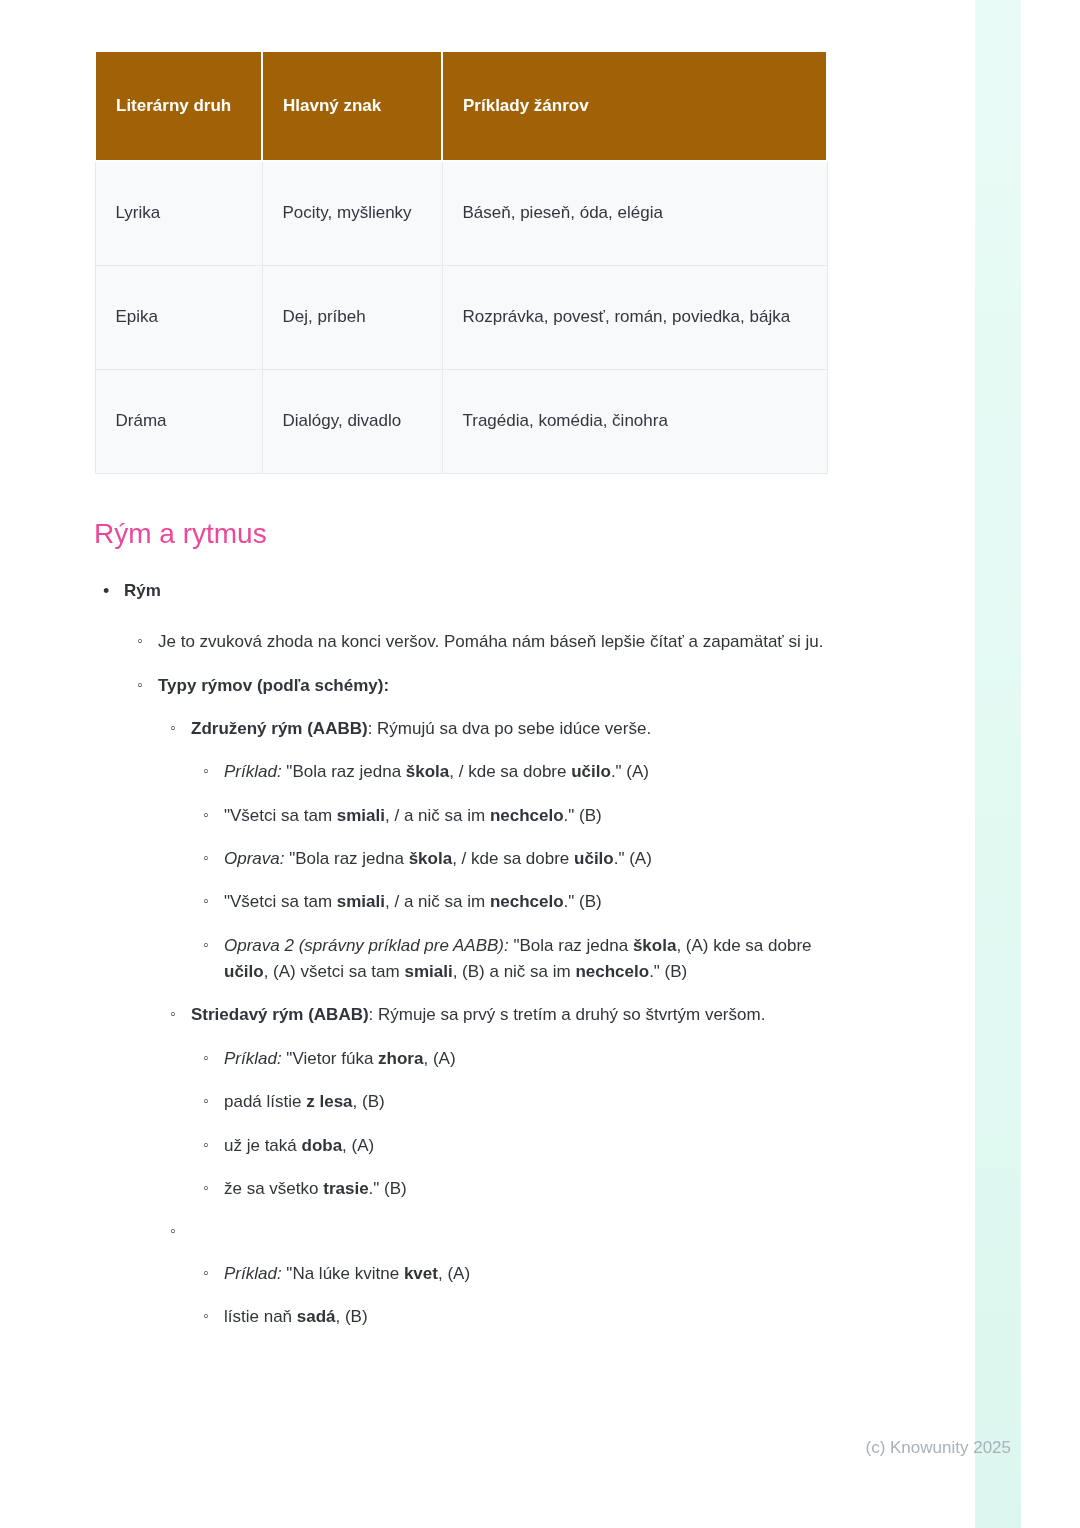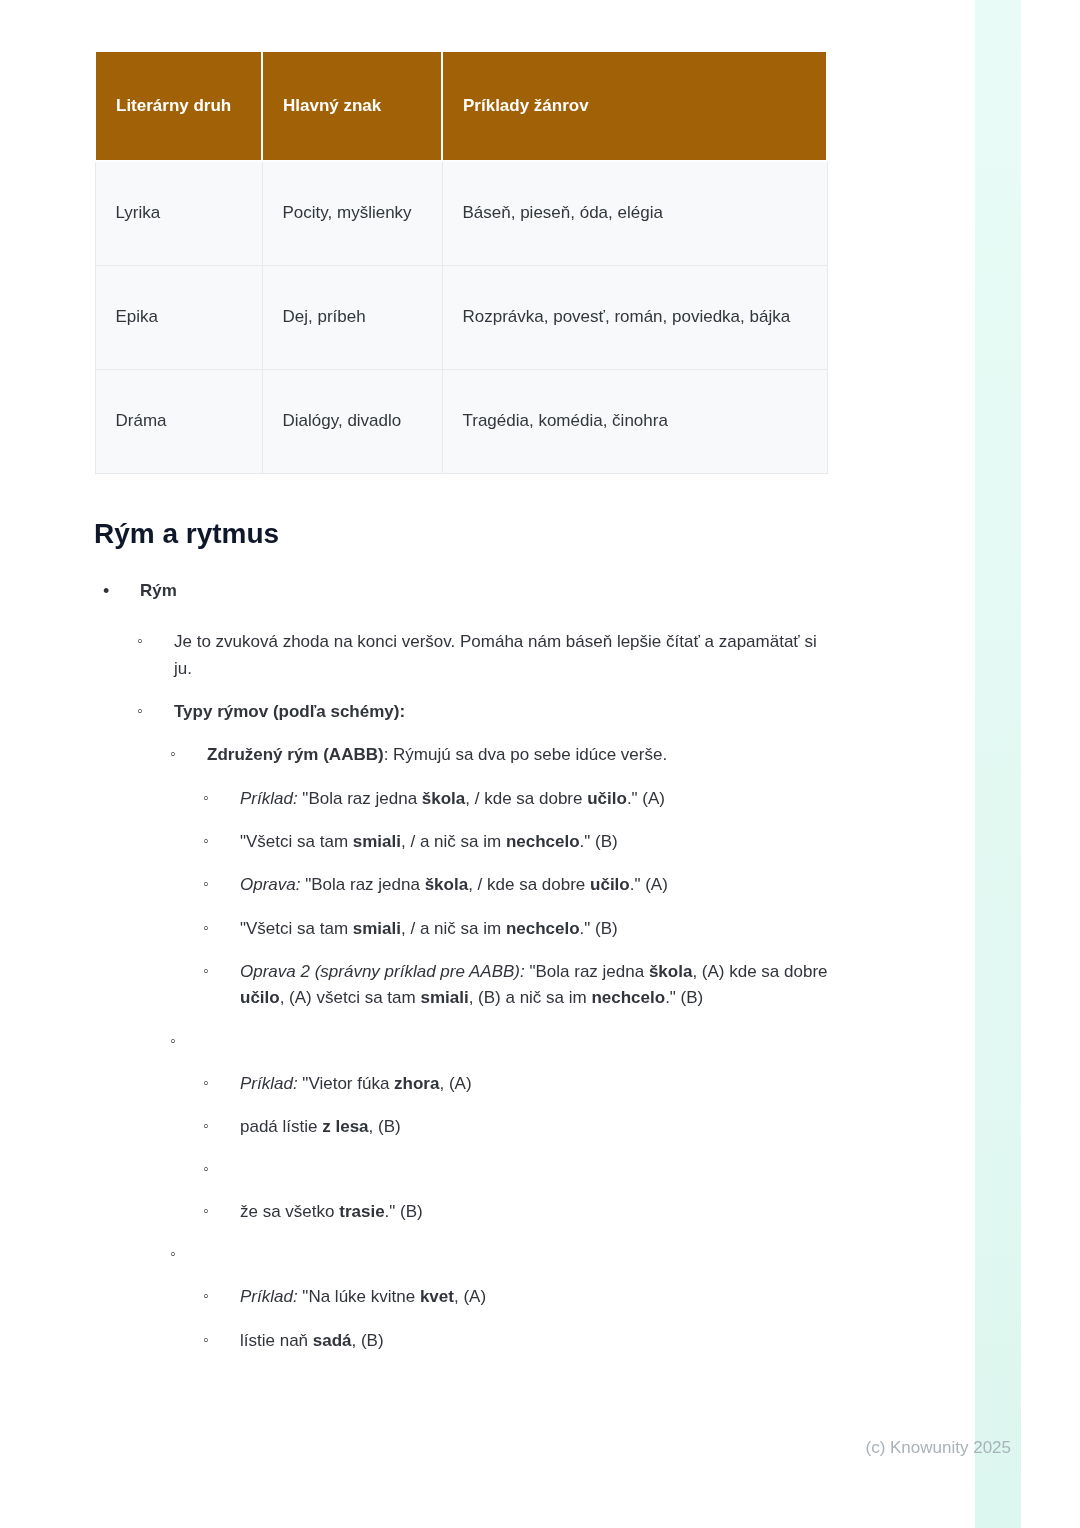--- a/index.html
+++ b/index.html
@@ -59,8 +59,8 @@
   .section-heading {
     margin: 44px 0 28px 0;
     font-size: 28px;
-    font-weight: 700;
-    color: #0f172a;
+    font-weight: 400;
+    color: #ec4899;
   }
   .rhyme-list { width: 742px; }
   .li {

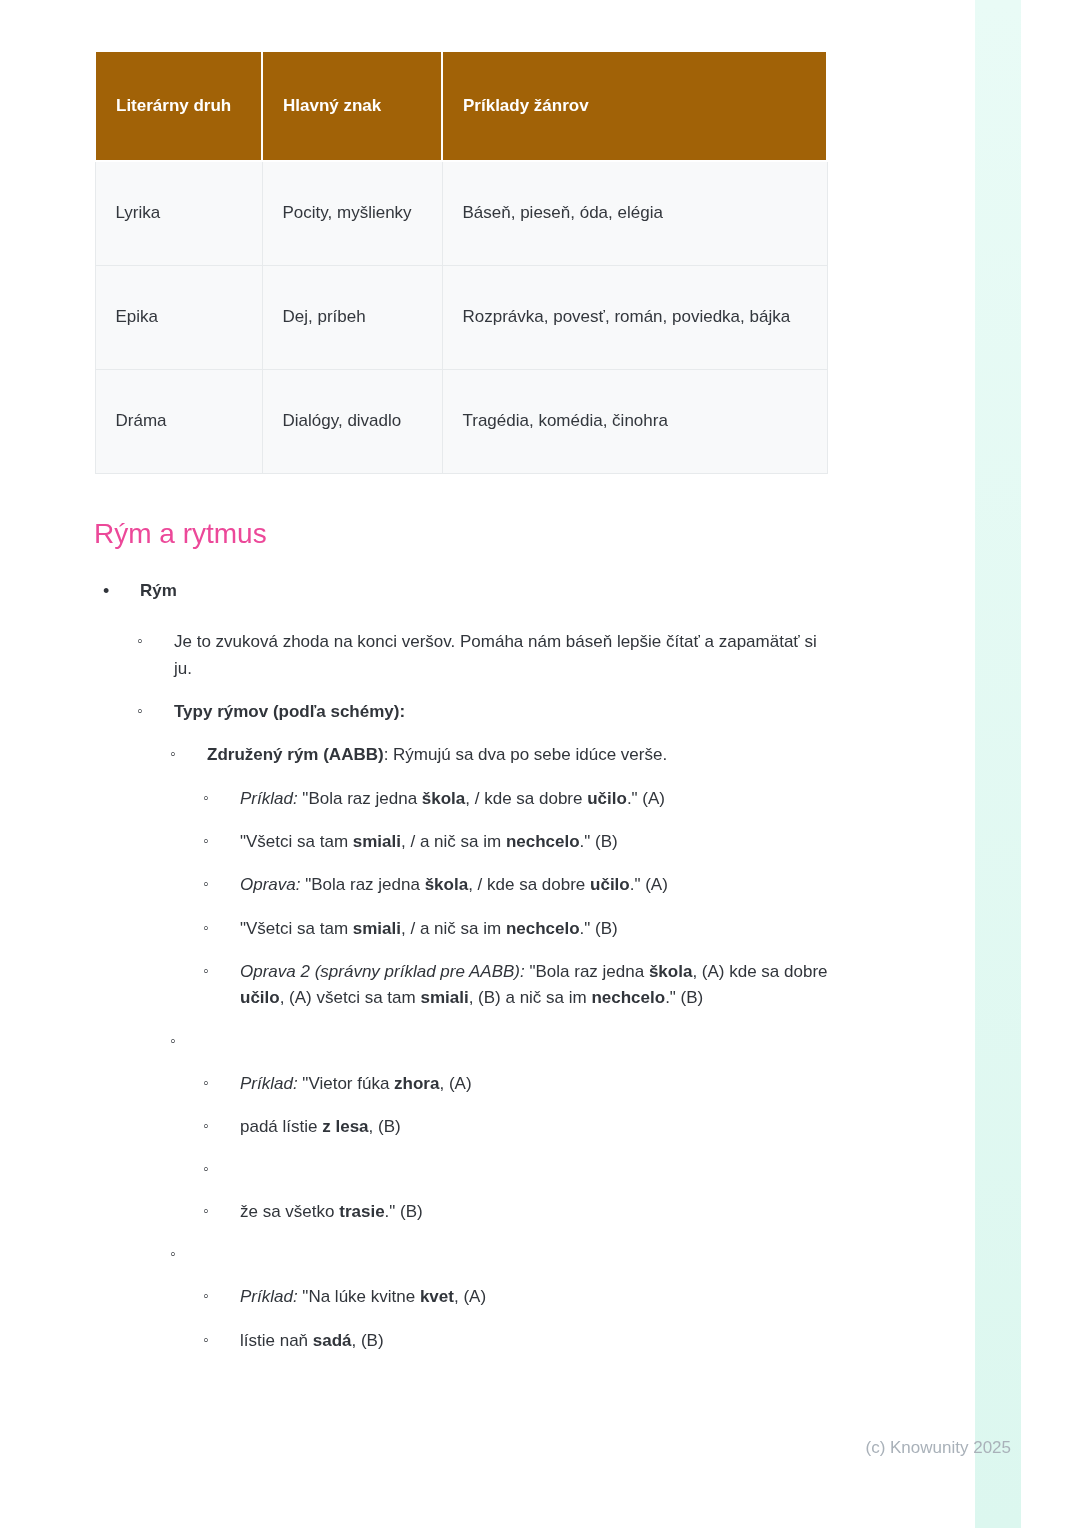--- a/index.html
+++ b/index.html
@@ -78,7 +78,7 @@
   .marker { flex: 0 0 21px; }
   .marker.disc { font-size: 18px; }
   .marker.circle { font-size: 16px; }
-  .txt { flex: 1; margin-left: 16px; }
+  .txt { flex: 1; }
   .b { font-weight: 700; }
   .i { font-style: italic; }
   .footer {

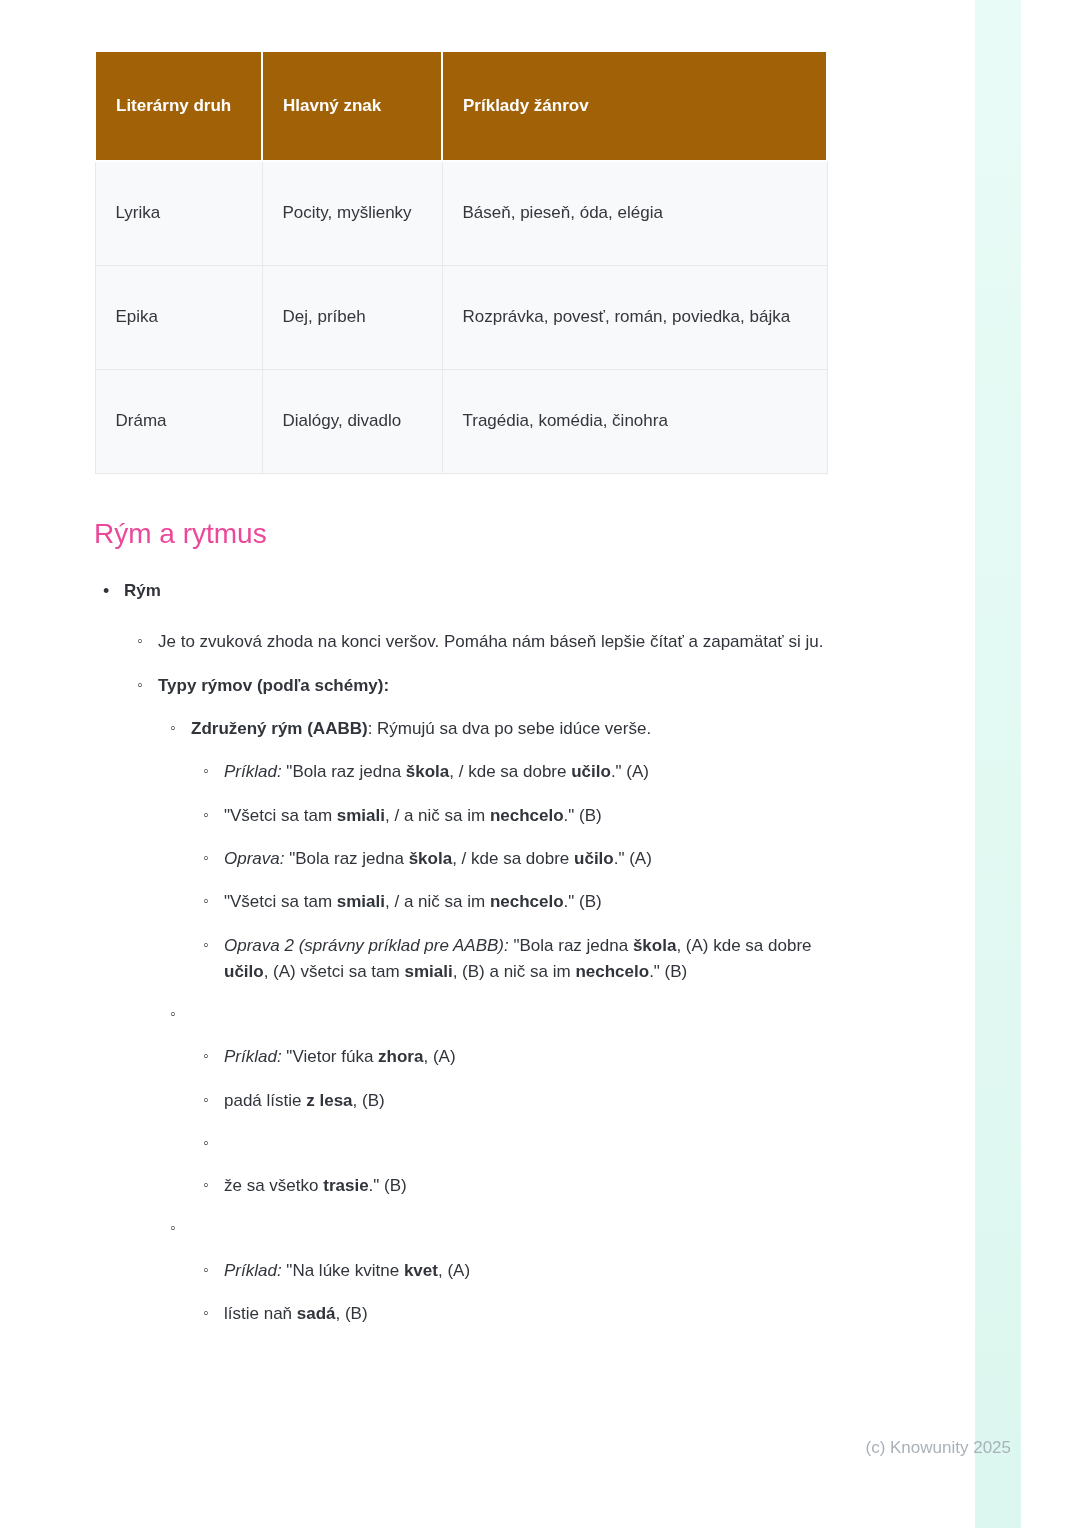--- a/index.html
+++ b/index.html
@@ -170,6 +170,7 @@
         </div>
         <div class="li lvl3 gap-lg">
           <span class="marker circle">◦</span>
+          <span class="txt"><span class="b">Striedavý rým (ABAB)</span><span>: Rýmuje sa prvý s tretím a druhý so štvrtým veršom.</span></span>
         </div>
         <div class="li lvl4">
           <span class="marker circle">◦</span>

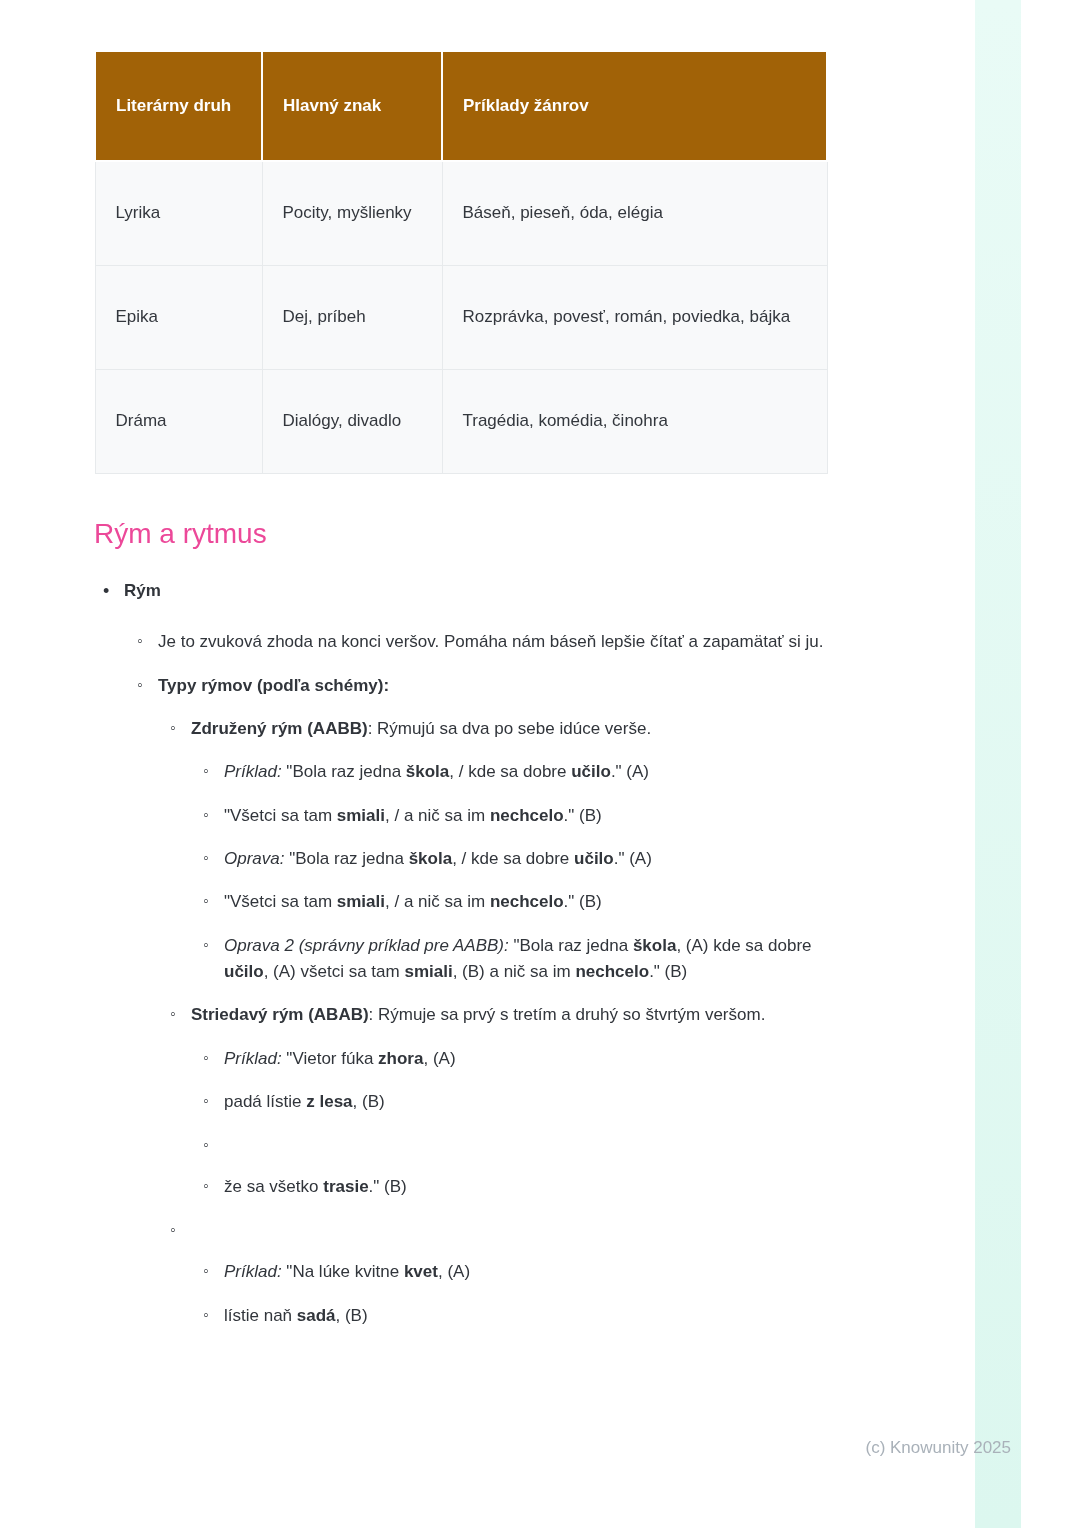--- a/index.html
+++ b/index.html
@@ -182,6 +182,7 @@
         </div>
         <div class="li lvl4">
           <span class="marker circle">◦</span>
+          <span class="txt"><span>už je taká </span><span class="b">doba</span><span>, (A)</span></span>
         </div>
         <div class="li lvl4">
           <span class="marker circle">◦</span>

